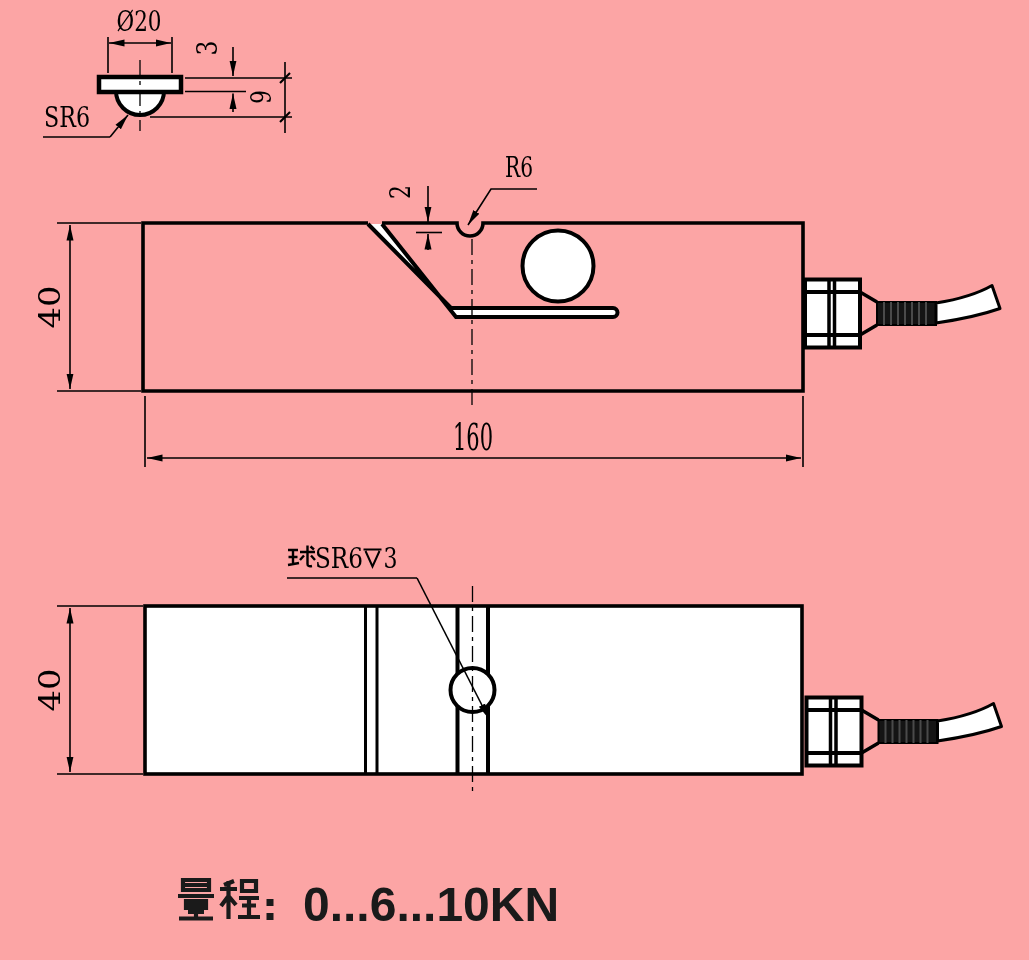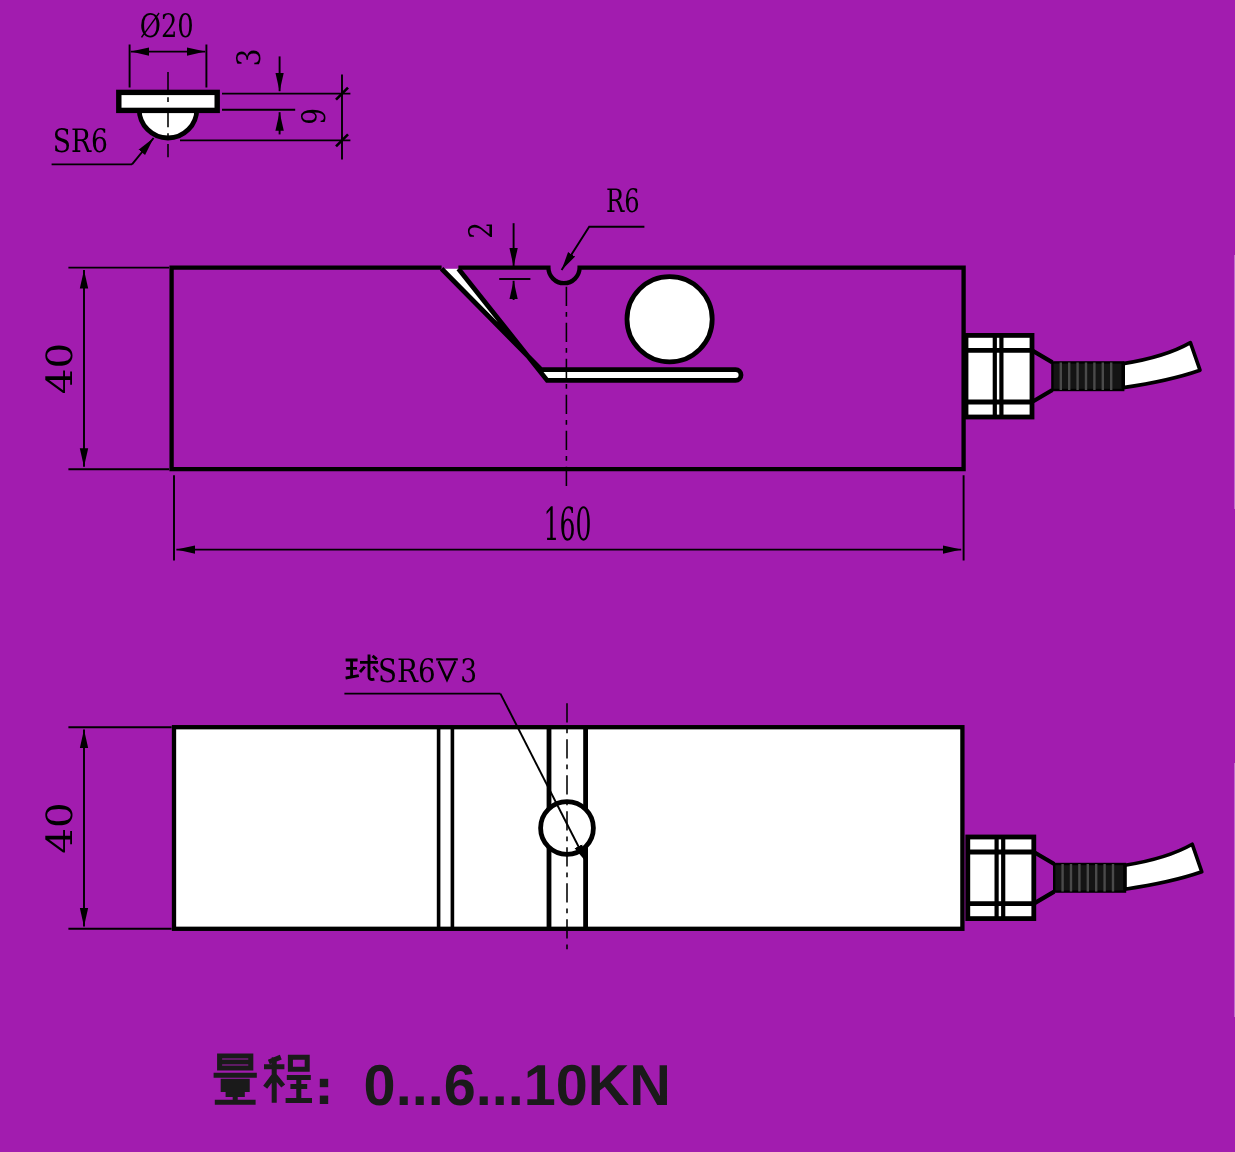--- a/index.html
+++ b/index.html
@@ -3,7 +3,7 @@
 <meta charset="utf-8">
 <style>
   html,body{margin:0;padding:0;background:#fff;}
-  .stage{position:relative;width:1029px;height:960px;background:#a21caf;overflow:hidden;}
+  .stage{position:relative;width:1029px;height:960px;background:#fca5a5;overflow:hidden;}
   svg{display:block;}
   text{font-family:"DejaVu Serif","Liberation Serif",serif;fill:#000;}
   .dimtxt{font-size:27px;}

